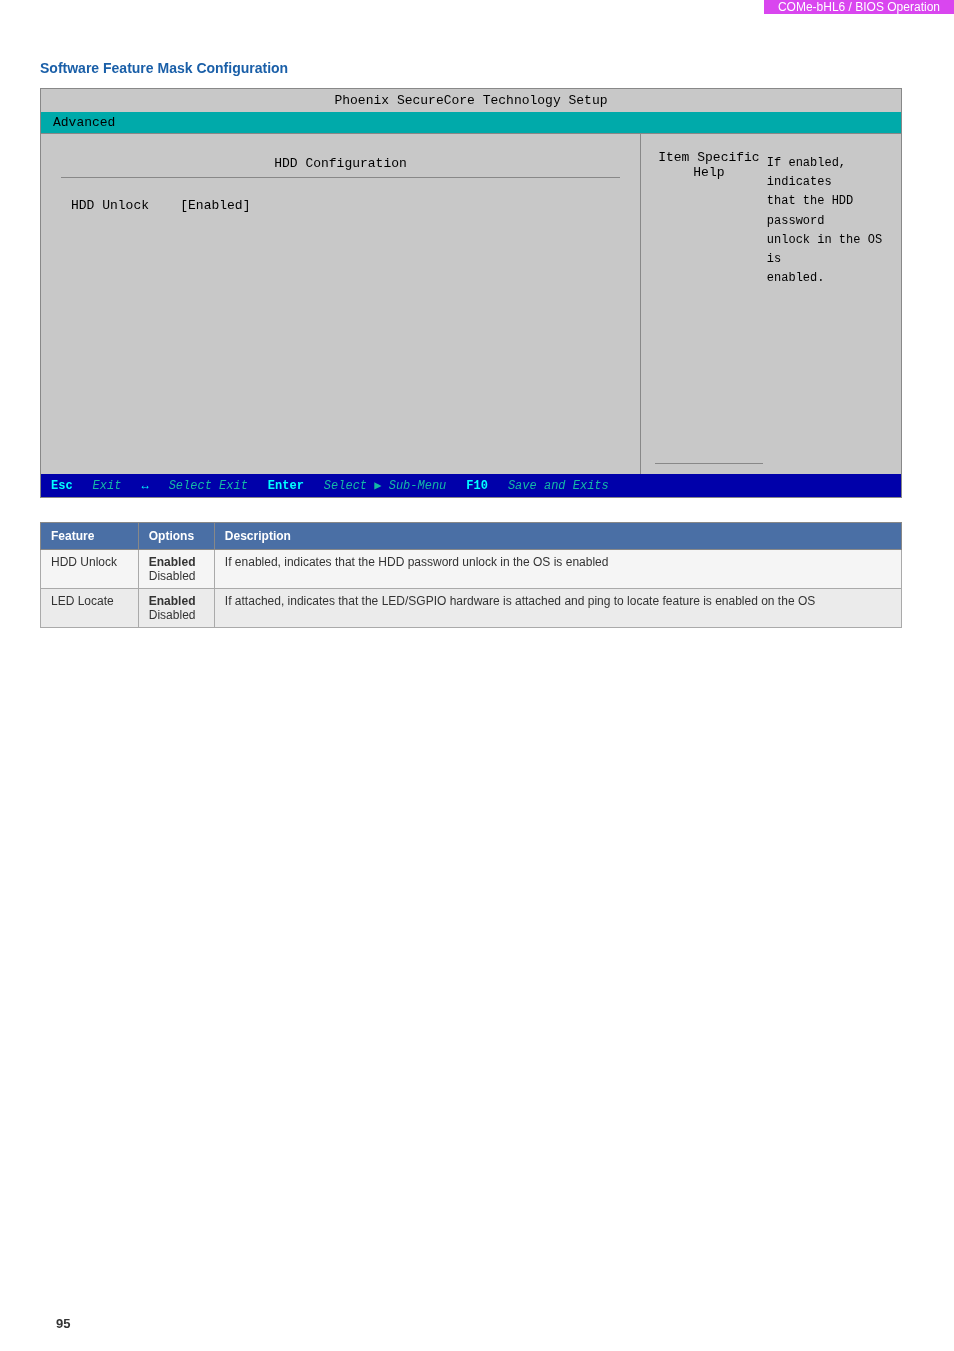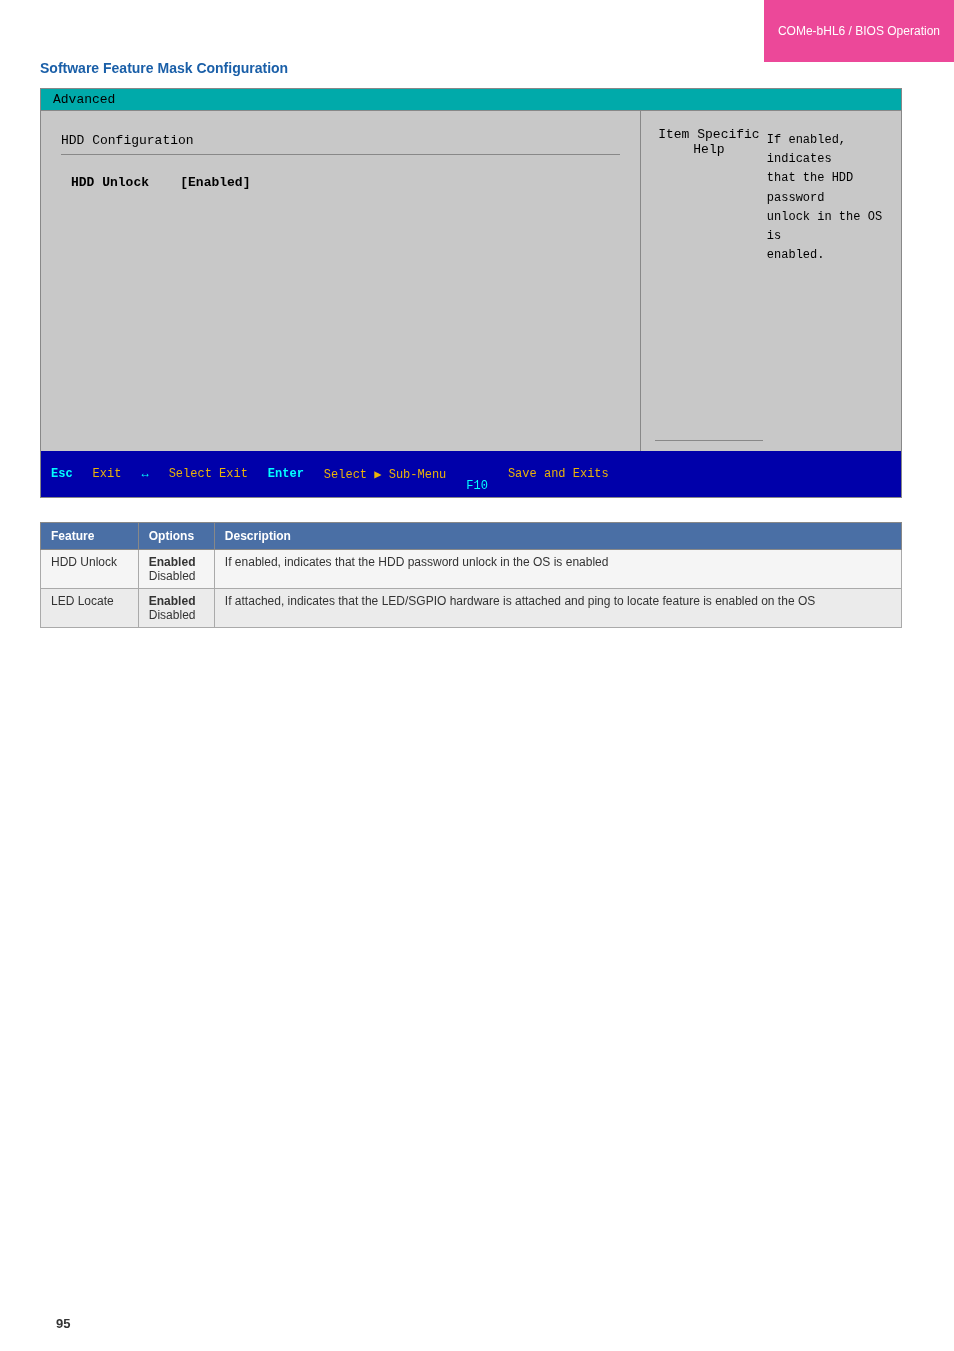--- a/index.html
+++ b/index.html
@@ -18,9 +18,9 @@
       position: absolute;
       top: 0;
       right: 0;
-      background: #ec4899;
+      background: #d946ef;
       color: white;
-      padding: 24px 14px;
+      padding: 0 14px;
       font-size: 12px;
     }
 

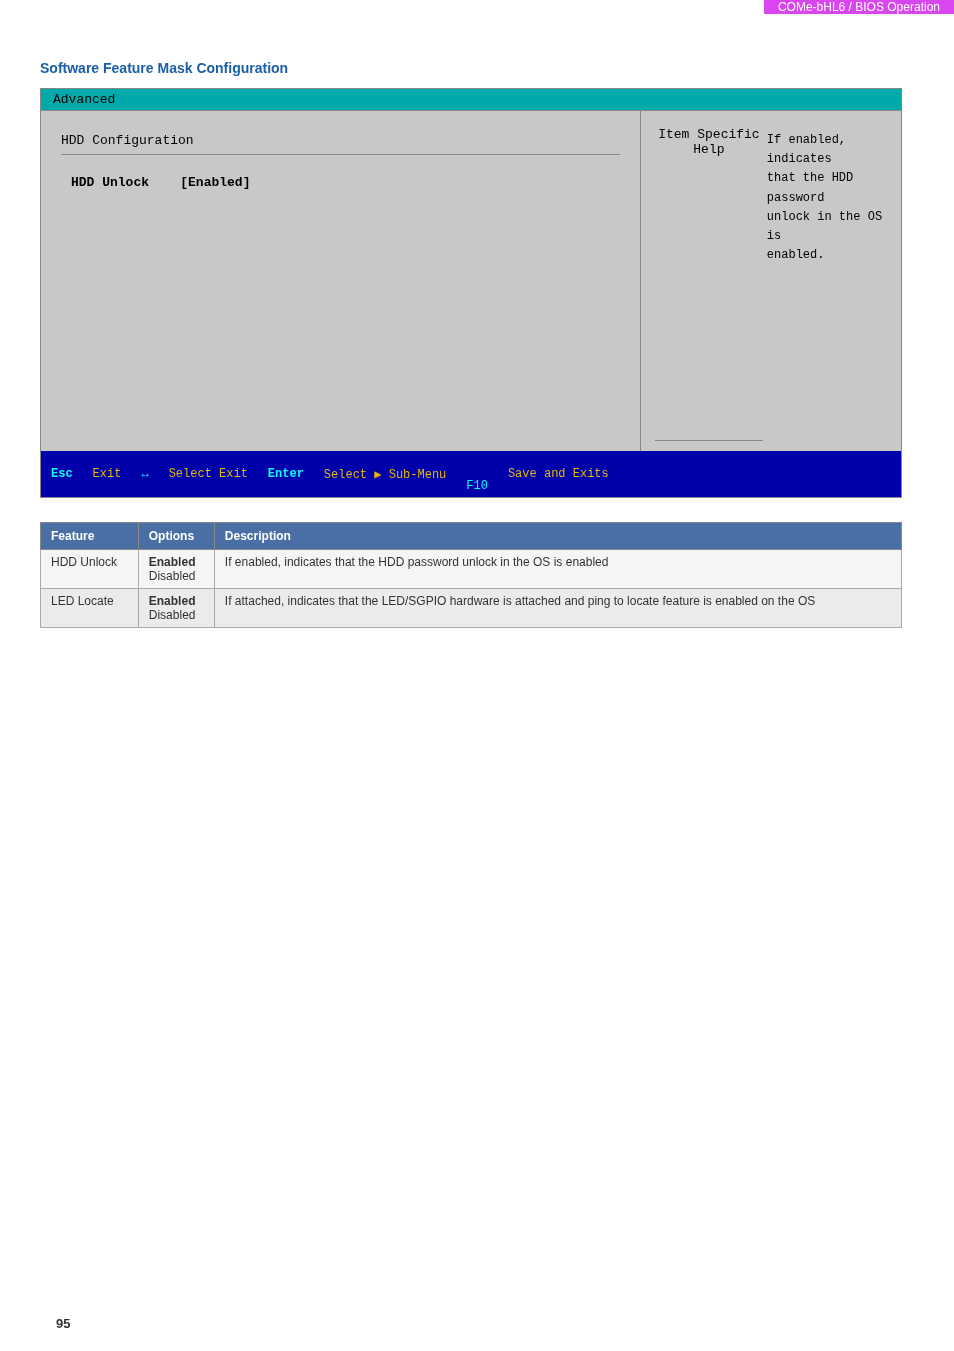--- a/index.html
+++ b/index.html
@@ -188,6 +188,7 @@
 
   <div class="bios-container">
 
+    <div class="bios-title-bar">Phoenix SecureCore Technology Setup</div>
 
     <div class="bios-menu-bar">
       <span>Advanced</span>

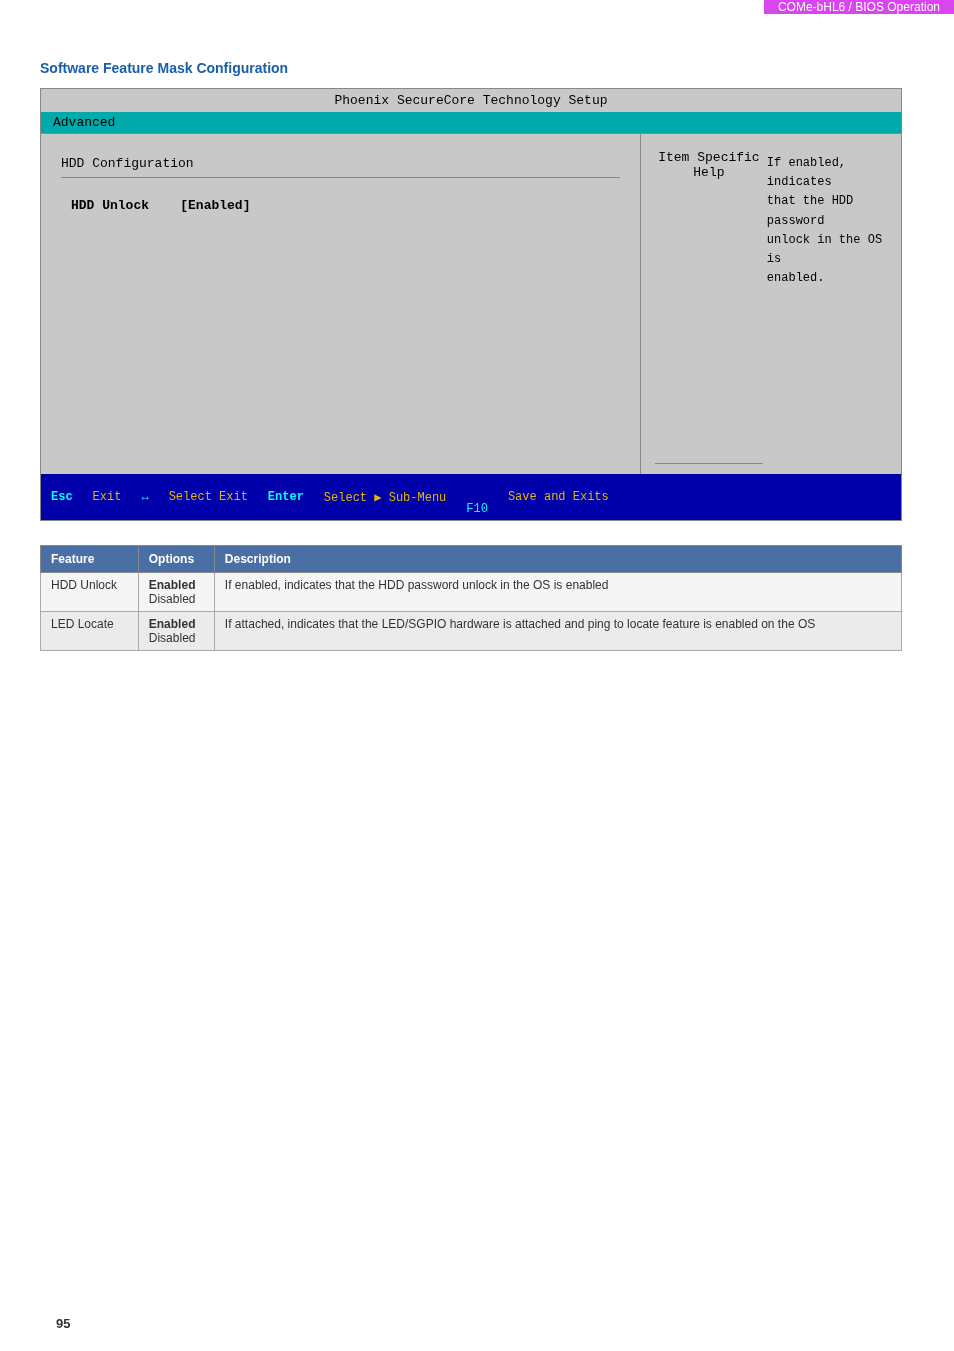--- a/index.html
+++ b/index.html
@@ -83,6 +83,7 @@
     }
 
     .bios-section-header {
+      text-align: center;
       background: #c8c8c8;
       padding: 6px 0;
       font-family: 'Courier New', Courier, monospace;

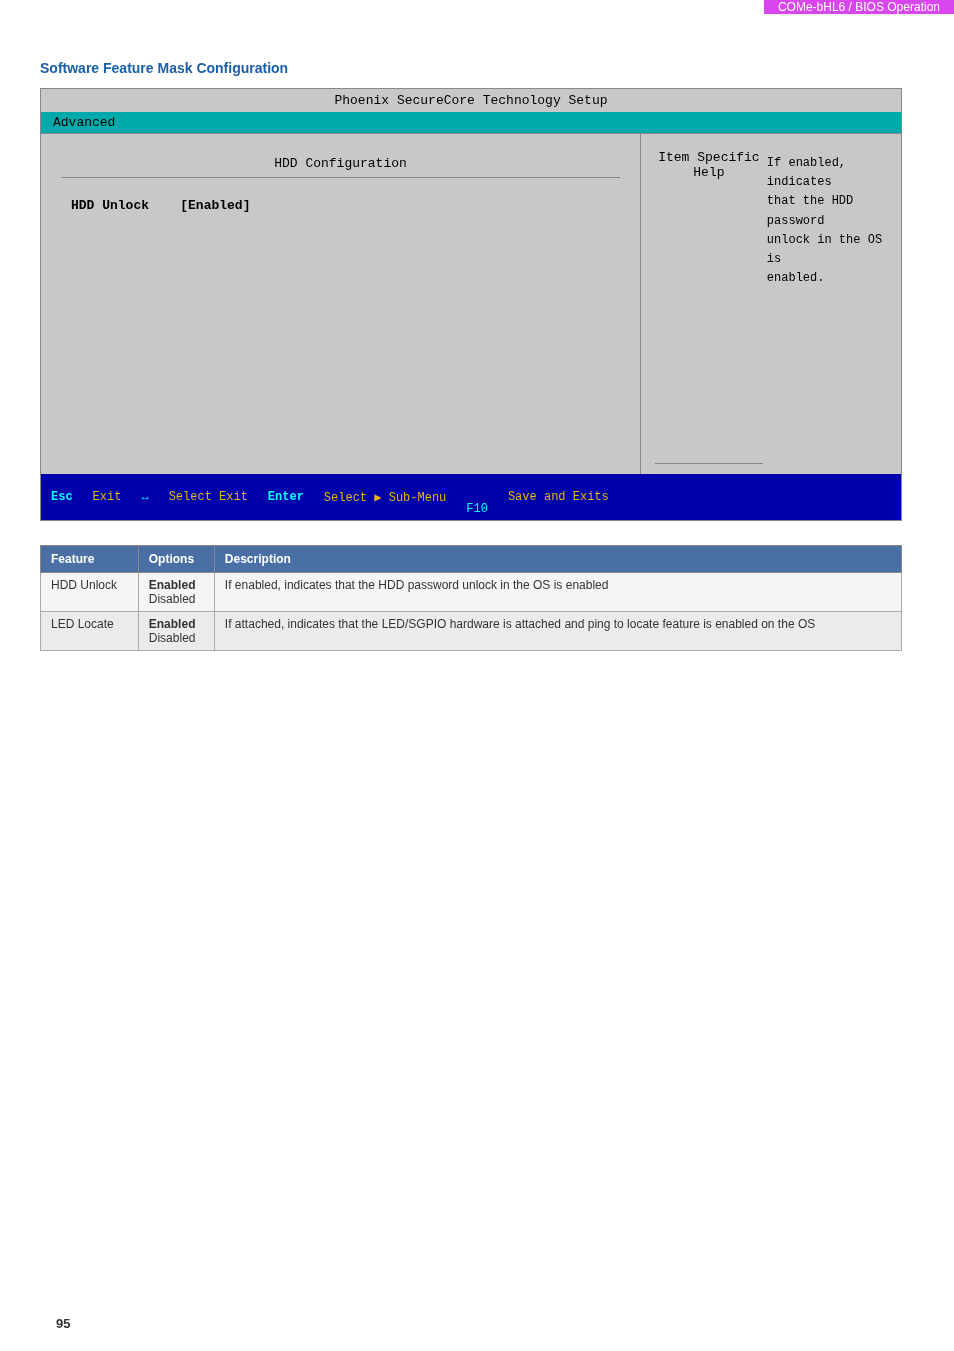--- a/index.html
+++ b/index.html
@@ -101,7 +101,6 @@
     .bios-left-content {
       min-height: 280px;
       padding: 14px 10px;
-      font-weight: bold;
     }
 
     .bios-footer {

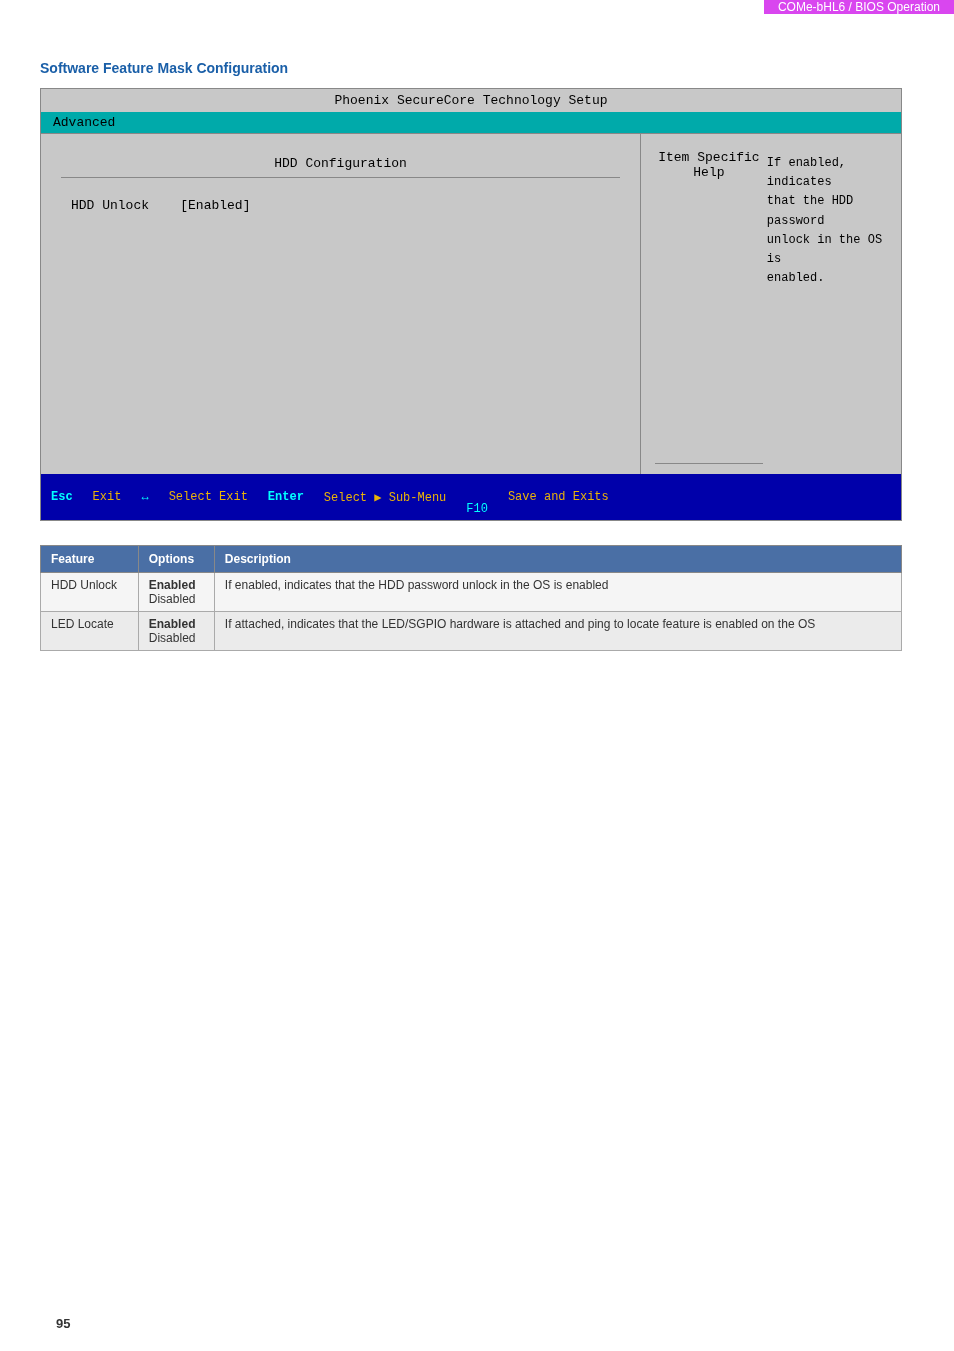--- a/index.html
+++ b/index.html
@@ -119,7 +119,8 @@
     }
 
     .bios-footer .label {
-      color: #eab308;
+      color: #14b8a6;
+      font-style: italic;
     }
 
     

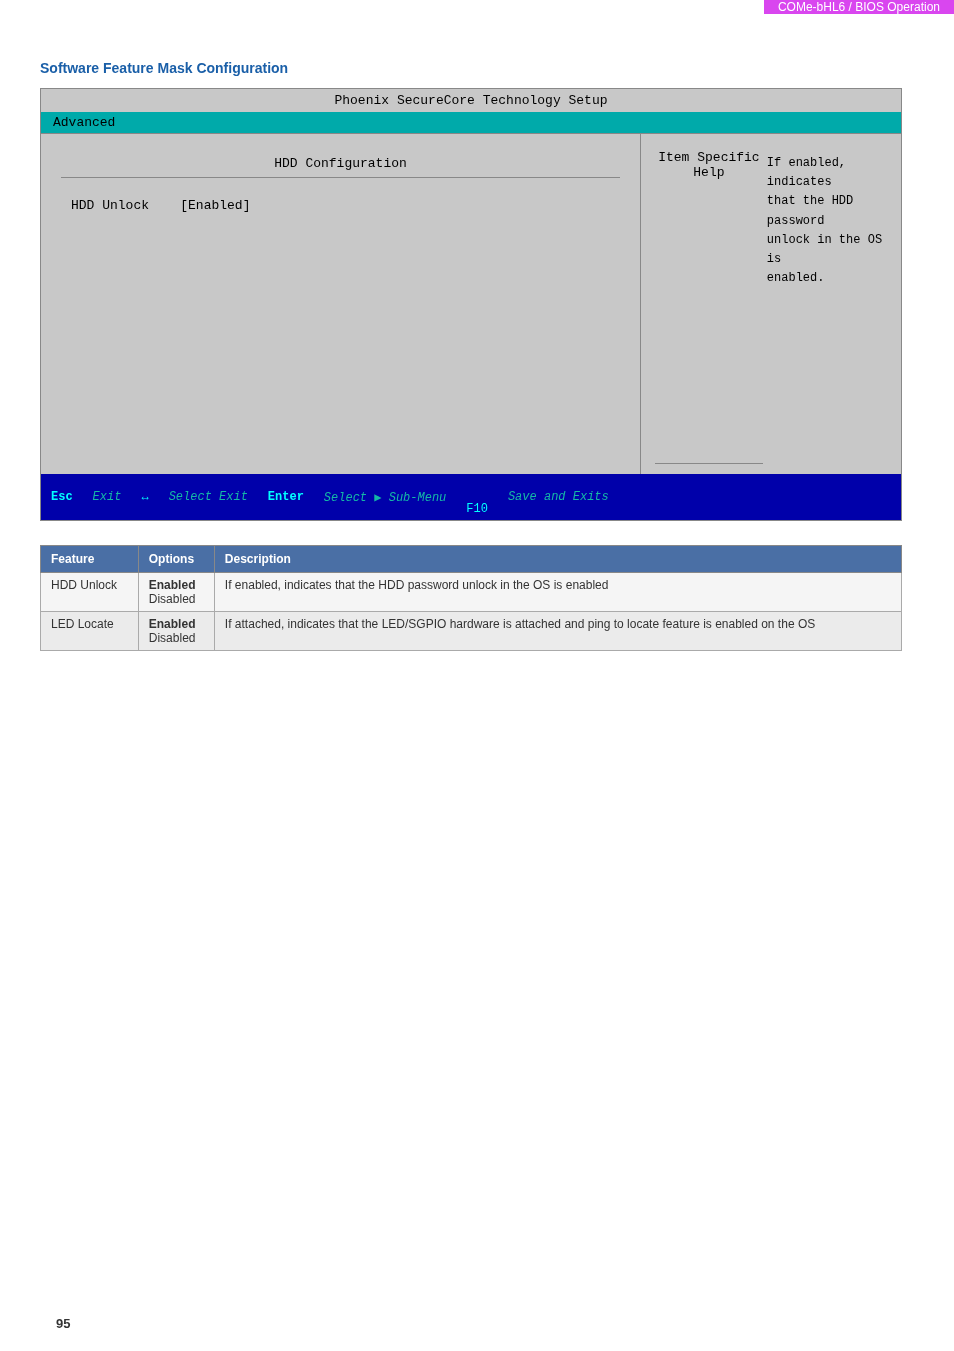--- a/index.html
+++ b/index.html
@@ -226,7 +226,7 @@
       <span class="label">Select Exit</span>
       <span style="color:#00ffff; font-weight:bold;">Enter</span>
       <span class="label">Select ▶ Sub-Menu</span>
-      <span style="color:#00ffff; font-weight:normal;margin-top:24px;">F10</span>
+      <span style="color:#00ffff; font-weight:bold;">F10</span>
       <span class="label">Save and Exits</span>
     </div>
   </div>

